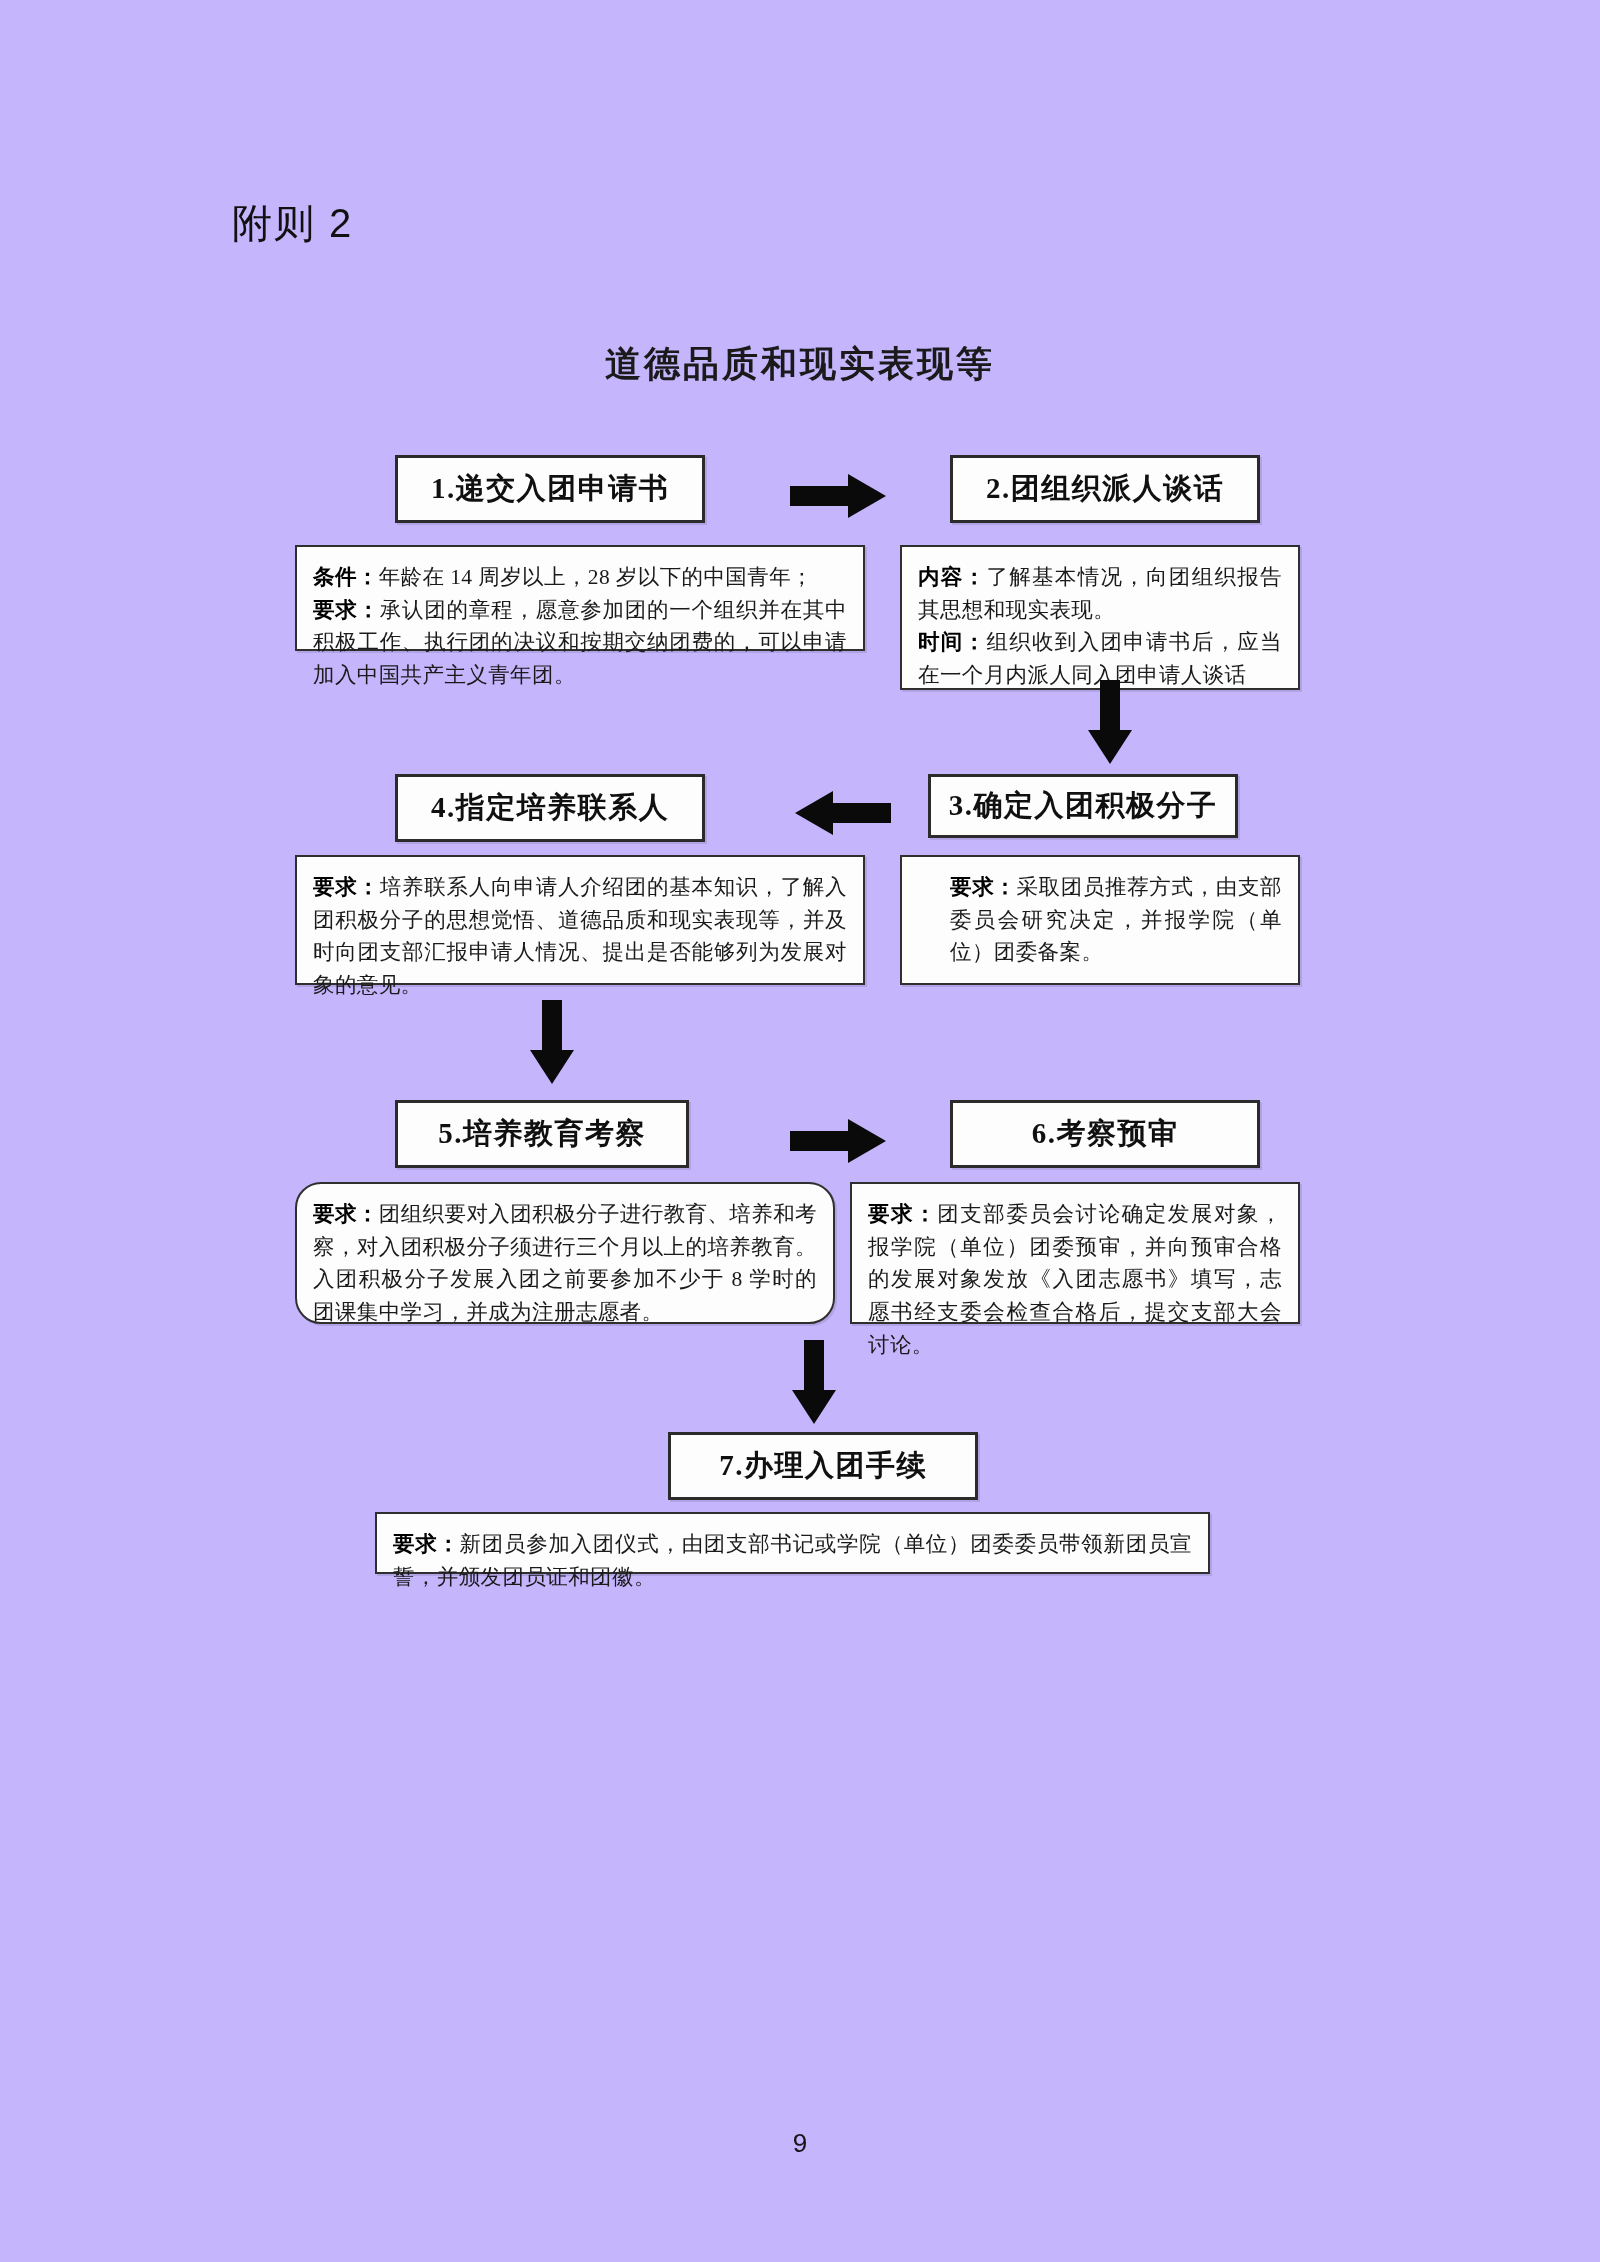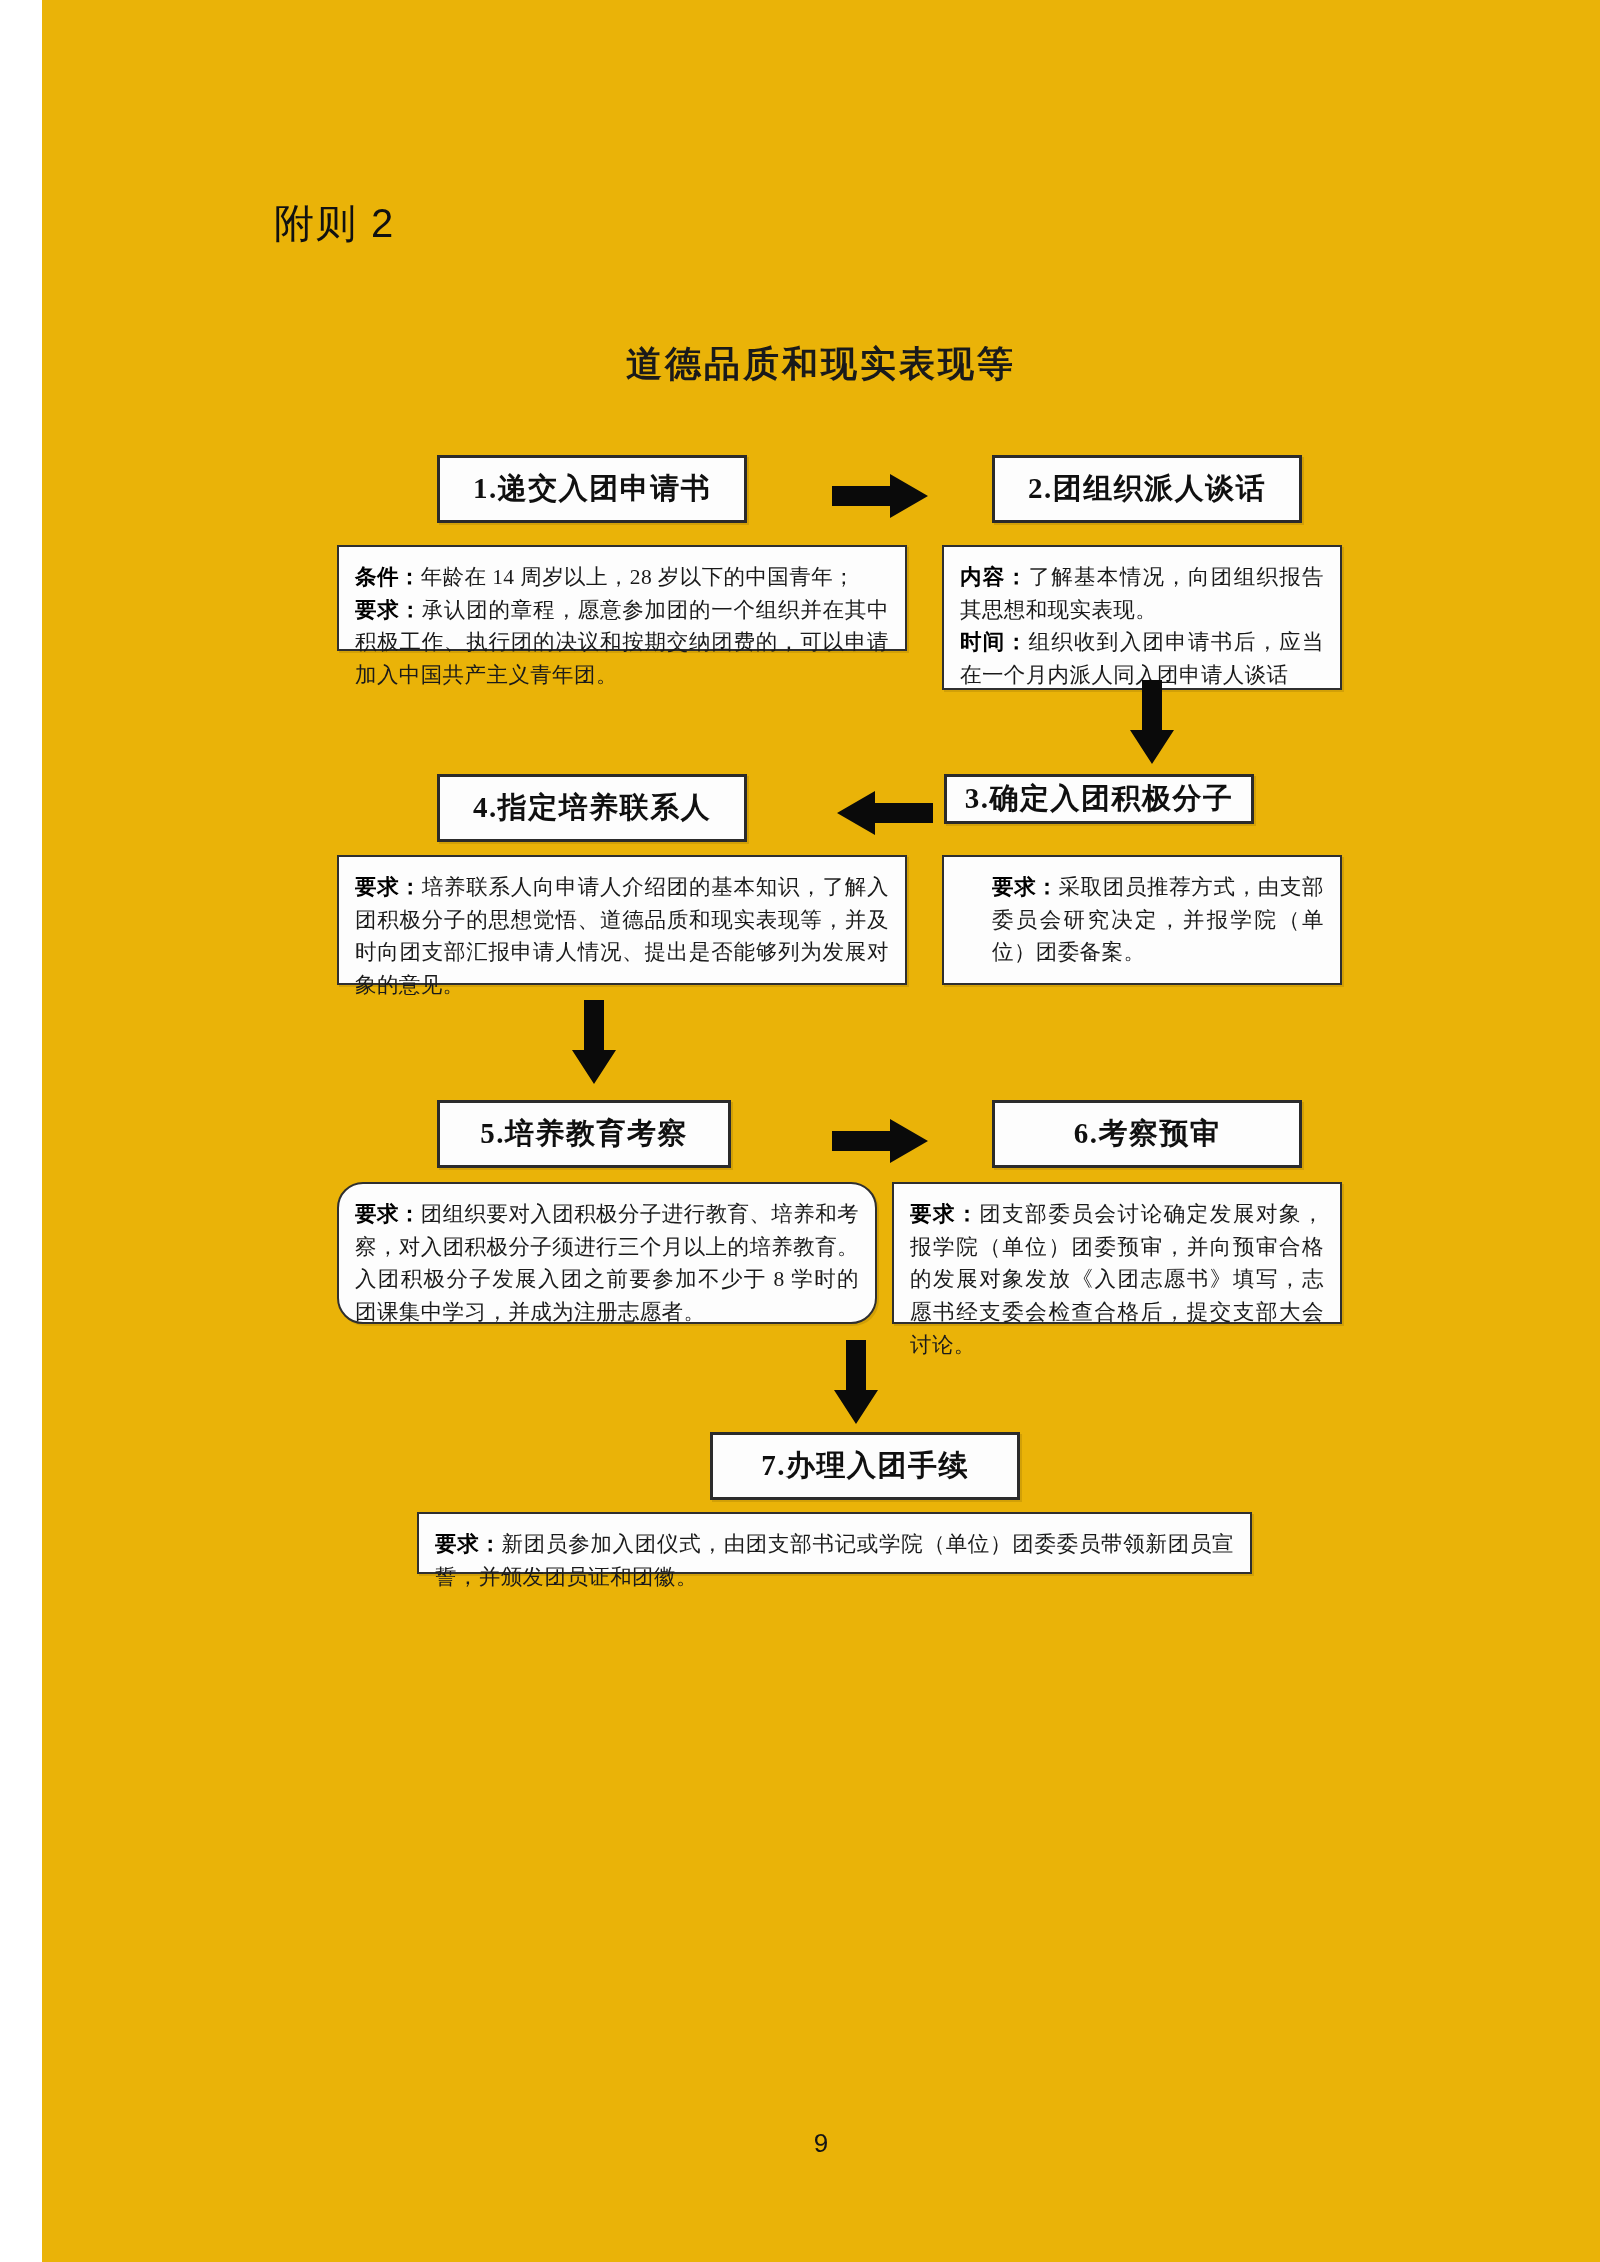--- a/index.html
+++ b/index.html
@@ -19,8 +19,7 @@
   .page {
     position: absolute;
     inset: 0;
-    background: #eab308;
-    margin-left: 42px;
+    background: #c4b5fd;
   }
 
   

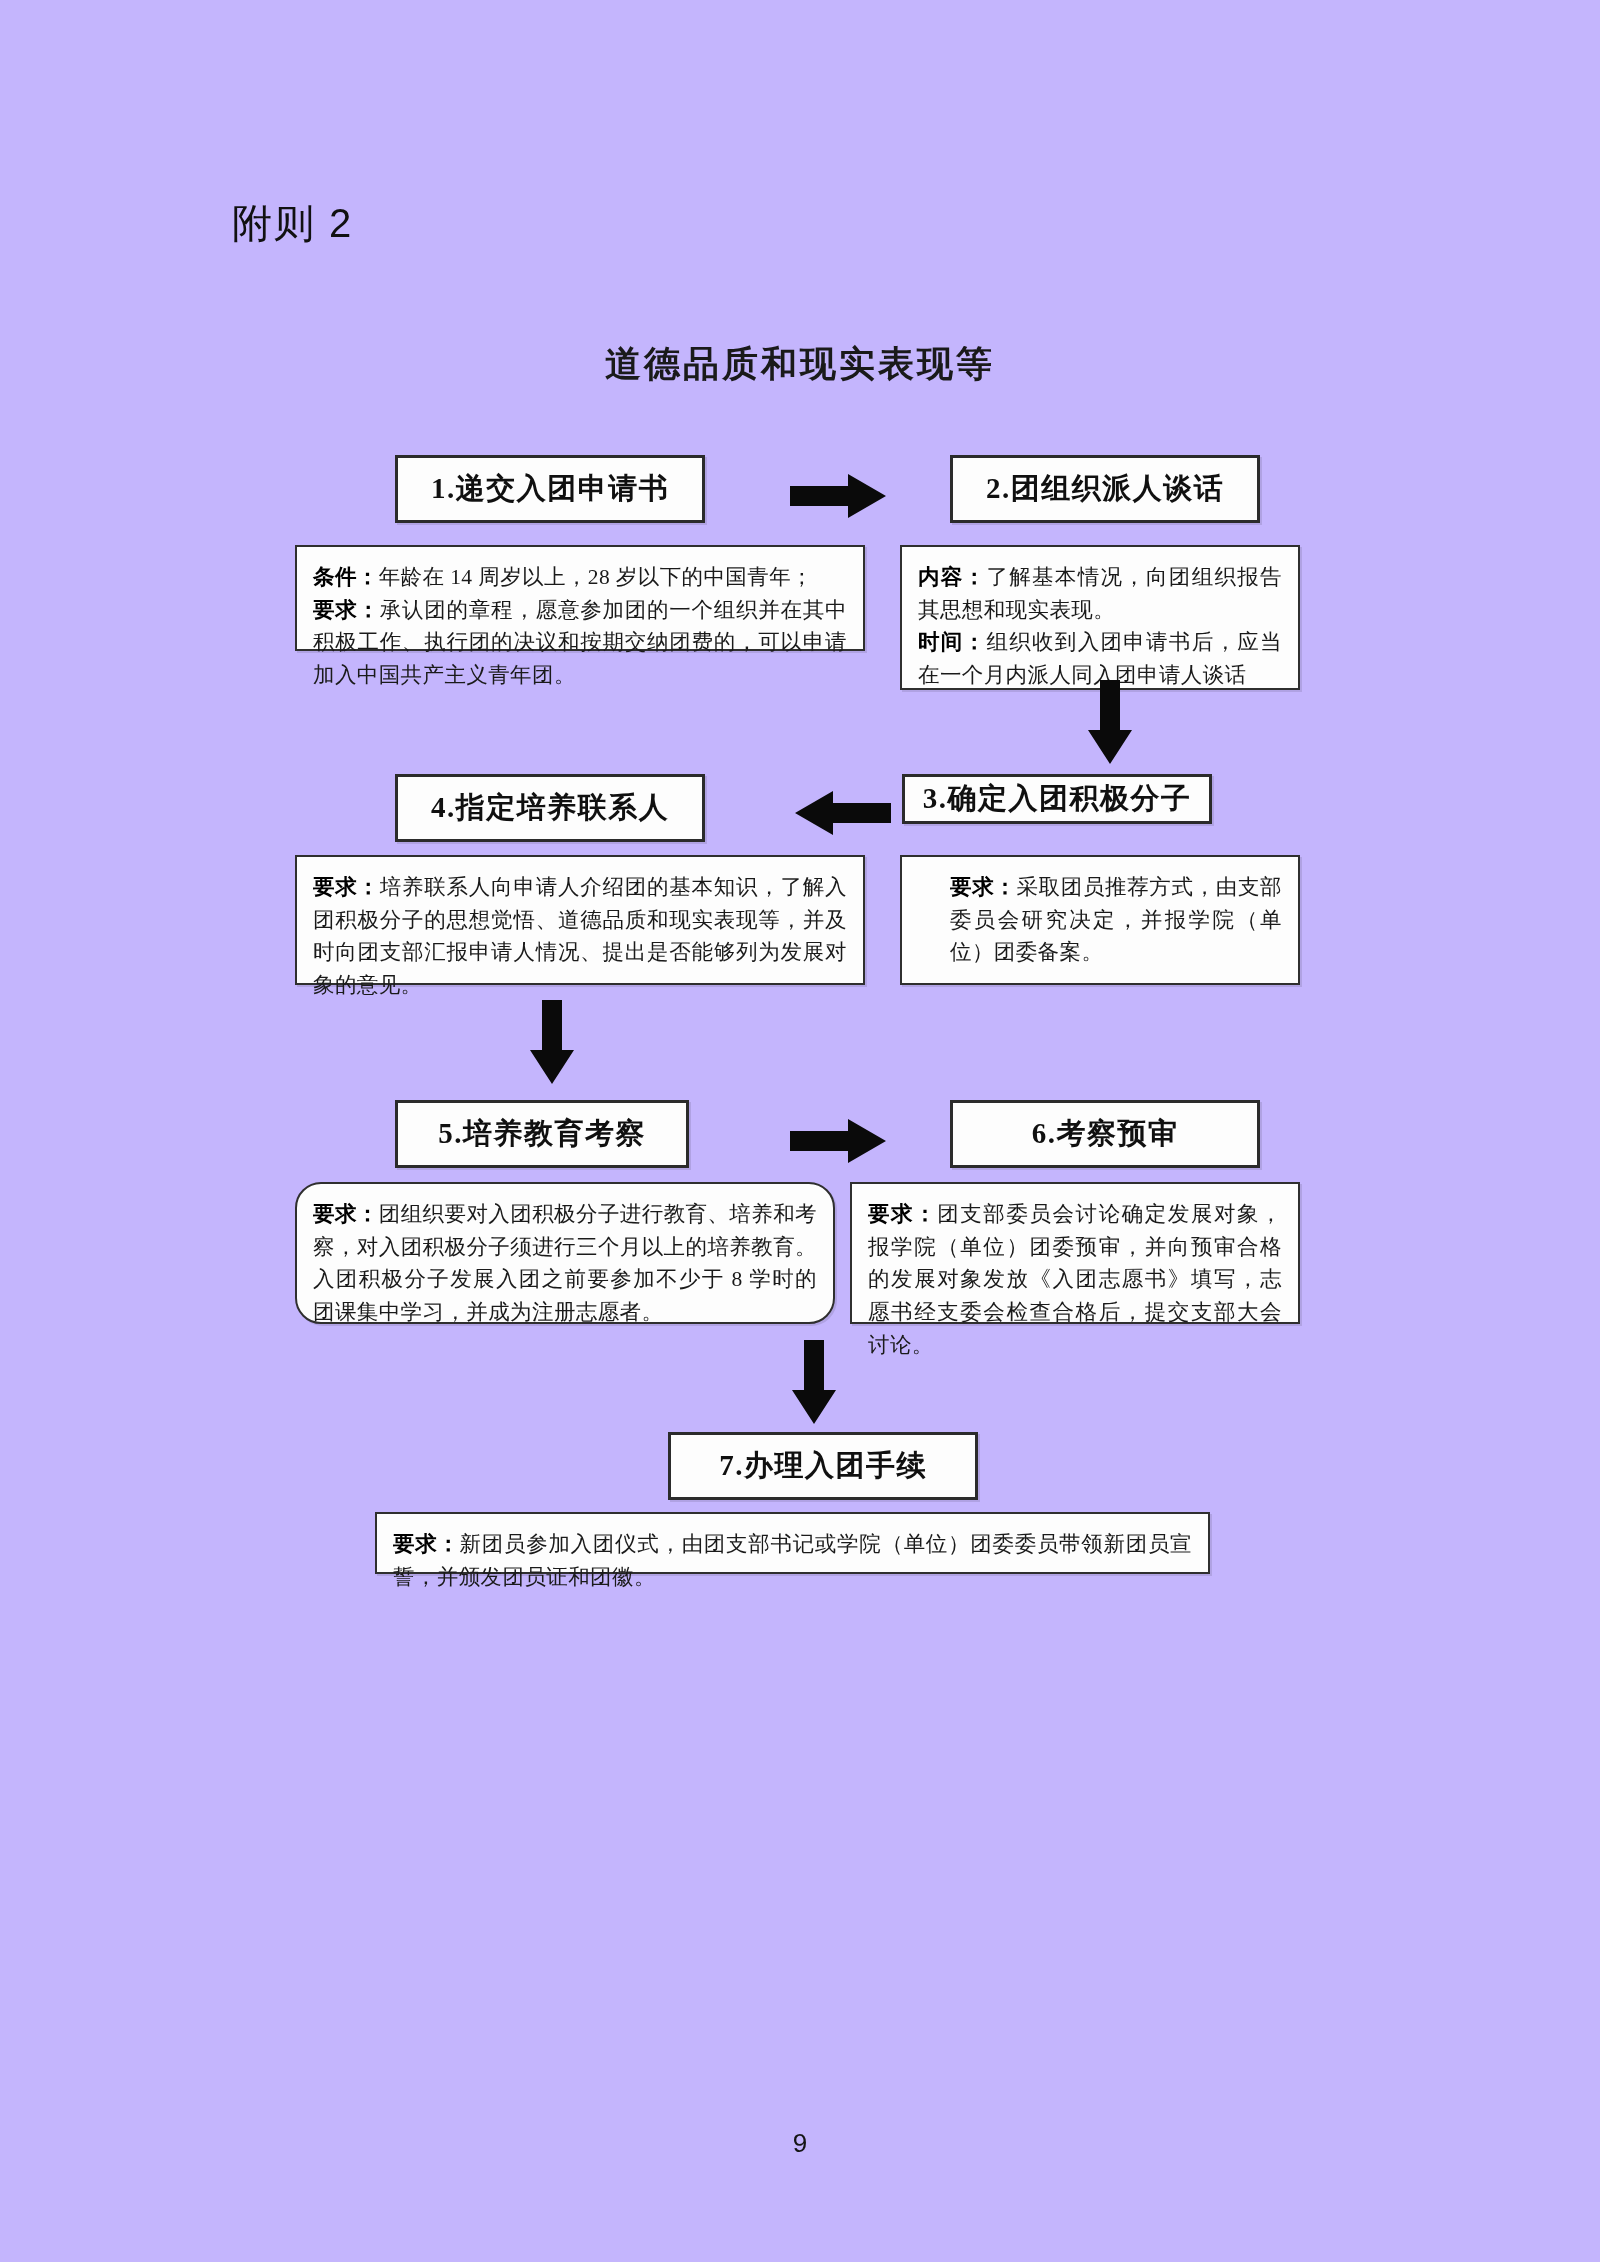--- a/index.html
+++ b/index.html
@@ -148,7 +148,7 @@
     </svg>
   </div>
 
-  <div class="node" style="left:902px; top:774px; width:310px; height:50px;">3.确定入团积极分子</div>
+  <div class="node" style="left:928px; top:774px; width:310px; height:64px;">3.确定入团积极分子</div>
 
   <div class="desc" style="left:295px; top:855px; width:570px; height:130px;">
     <p><span class="lbl">要求：</span><span>培养联系人向申请人介绍团的基本知识，了解入团积极分子的思想觉悟、道德品质和现实表现等，并及时向团支部汇报申请人情况、提出是否能够列为发展对象的意见。</span></p>

